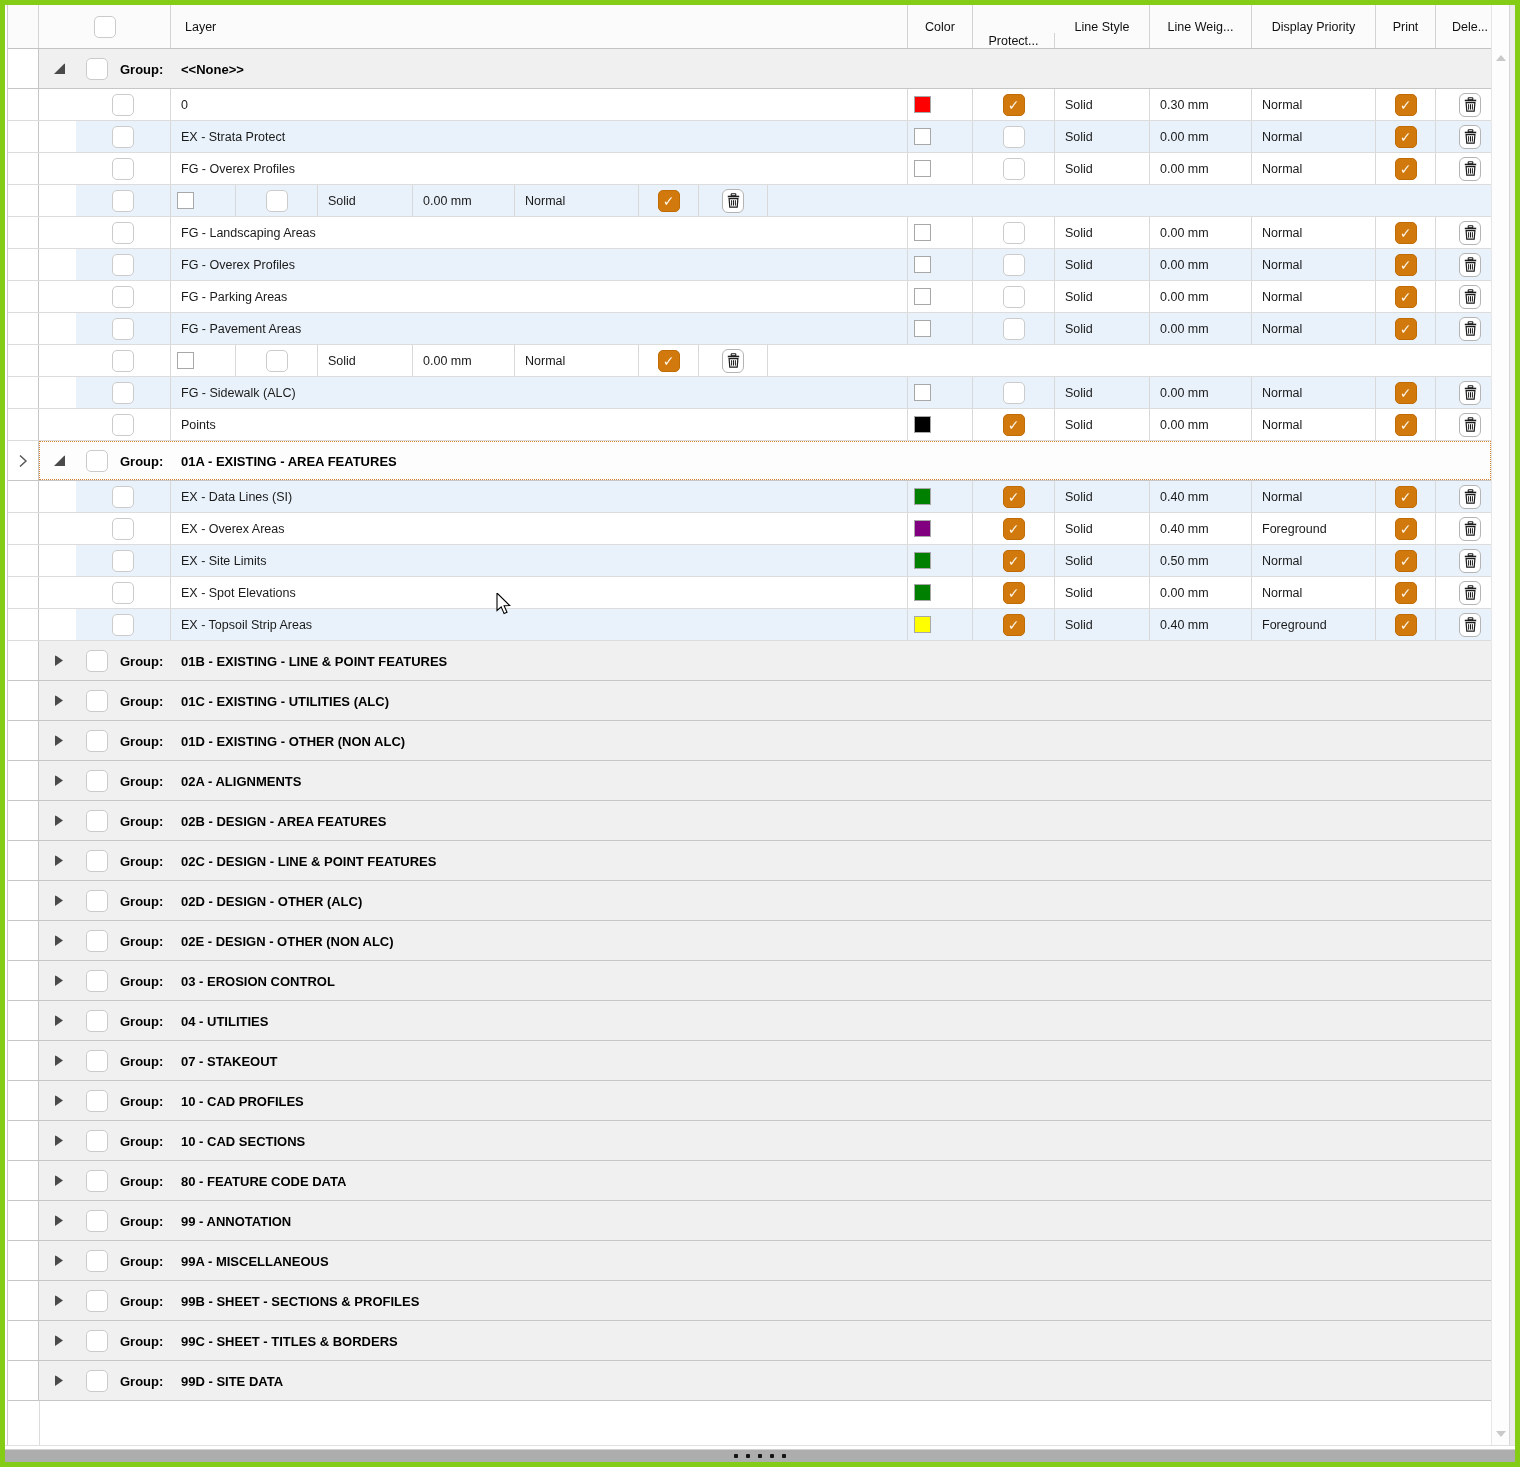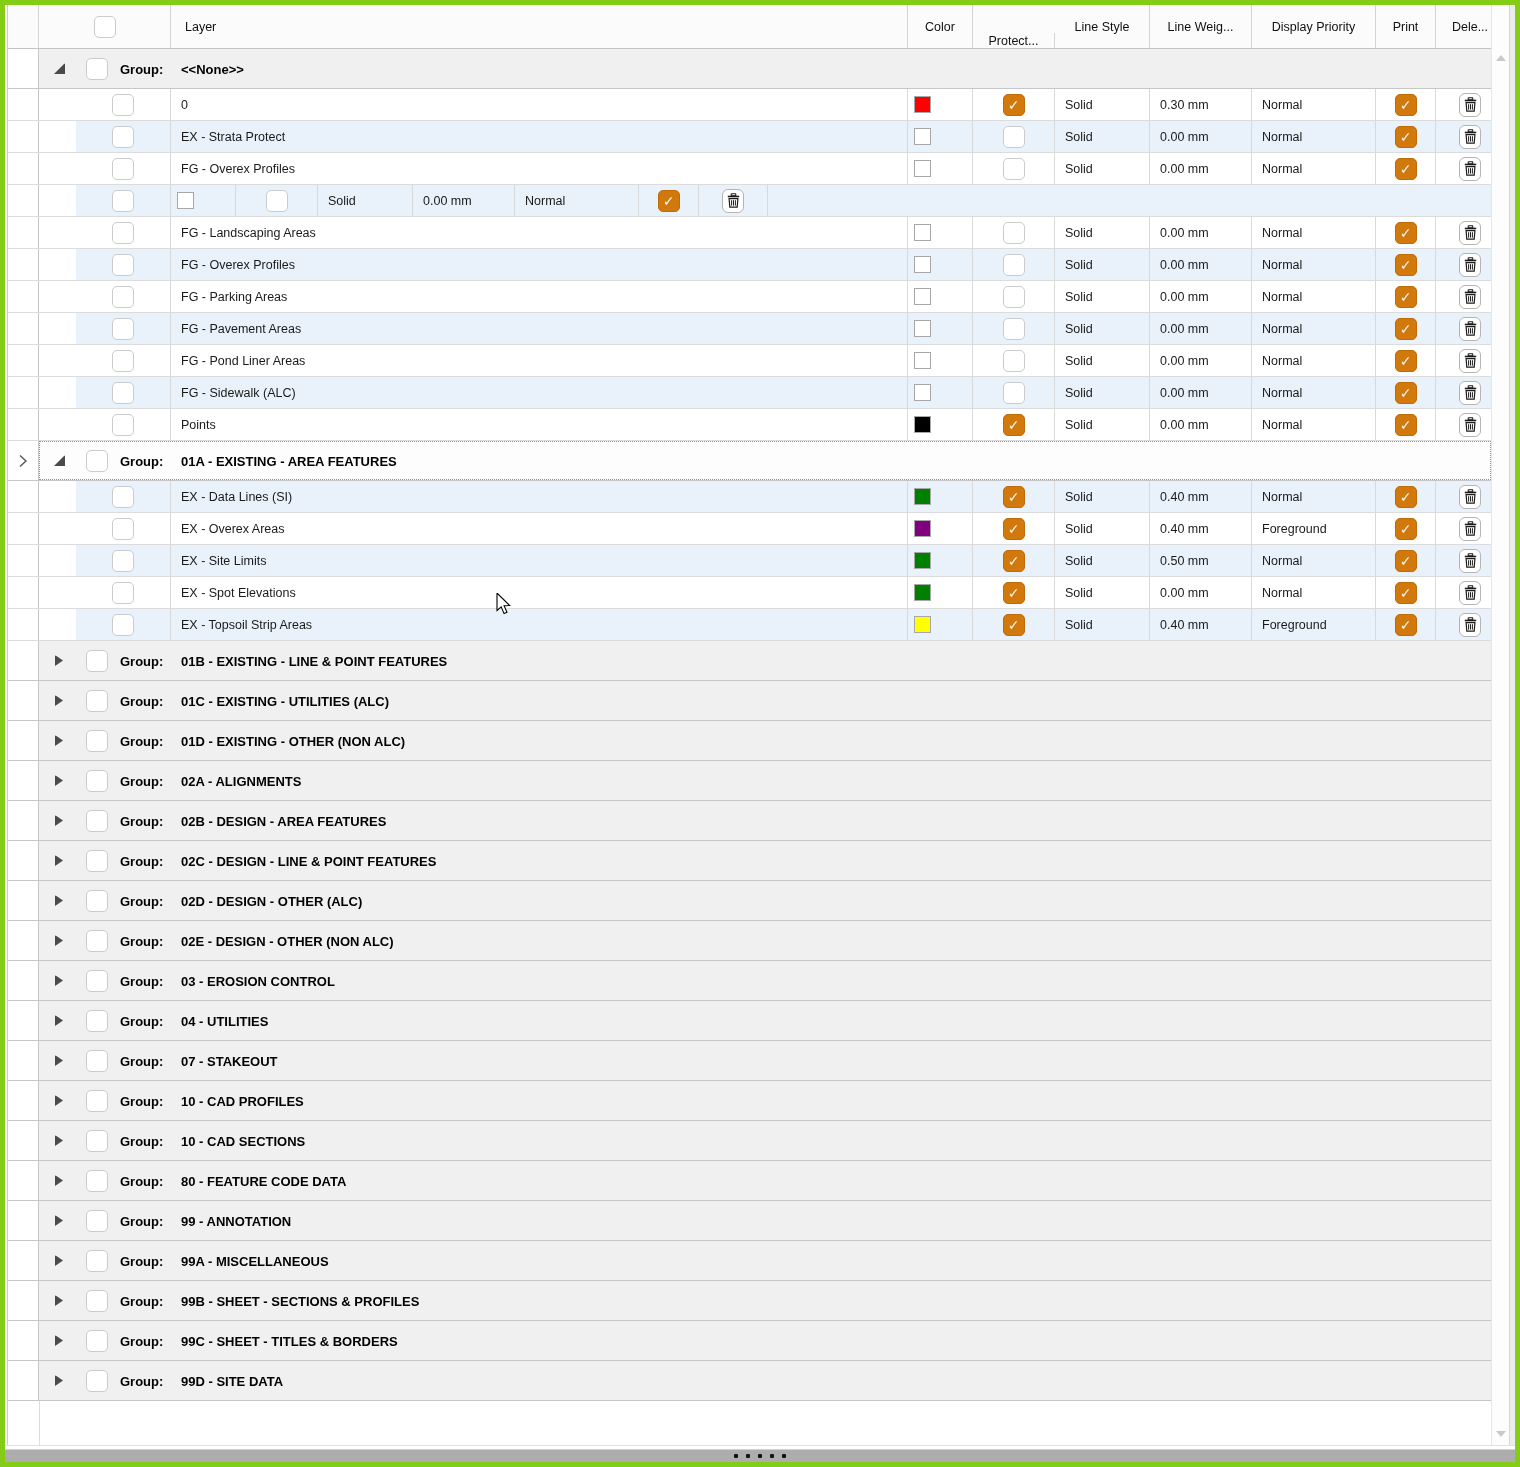--- a/index.html
+++ b/index.html
@@ -399,7 +399,6 @@
               <div class="cell cb">
                 <div class="checkbox"></div>
               </div>
-              <div class="cell name">FG - Pond Liner Areas</div>
               <div class="cell colr">
                 <div class="swatch" style="background: rgb(255, 255, 255);"></div>
               </div>

